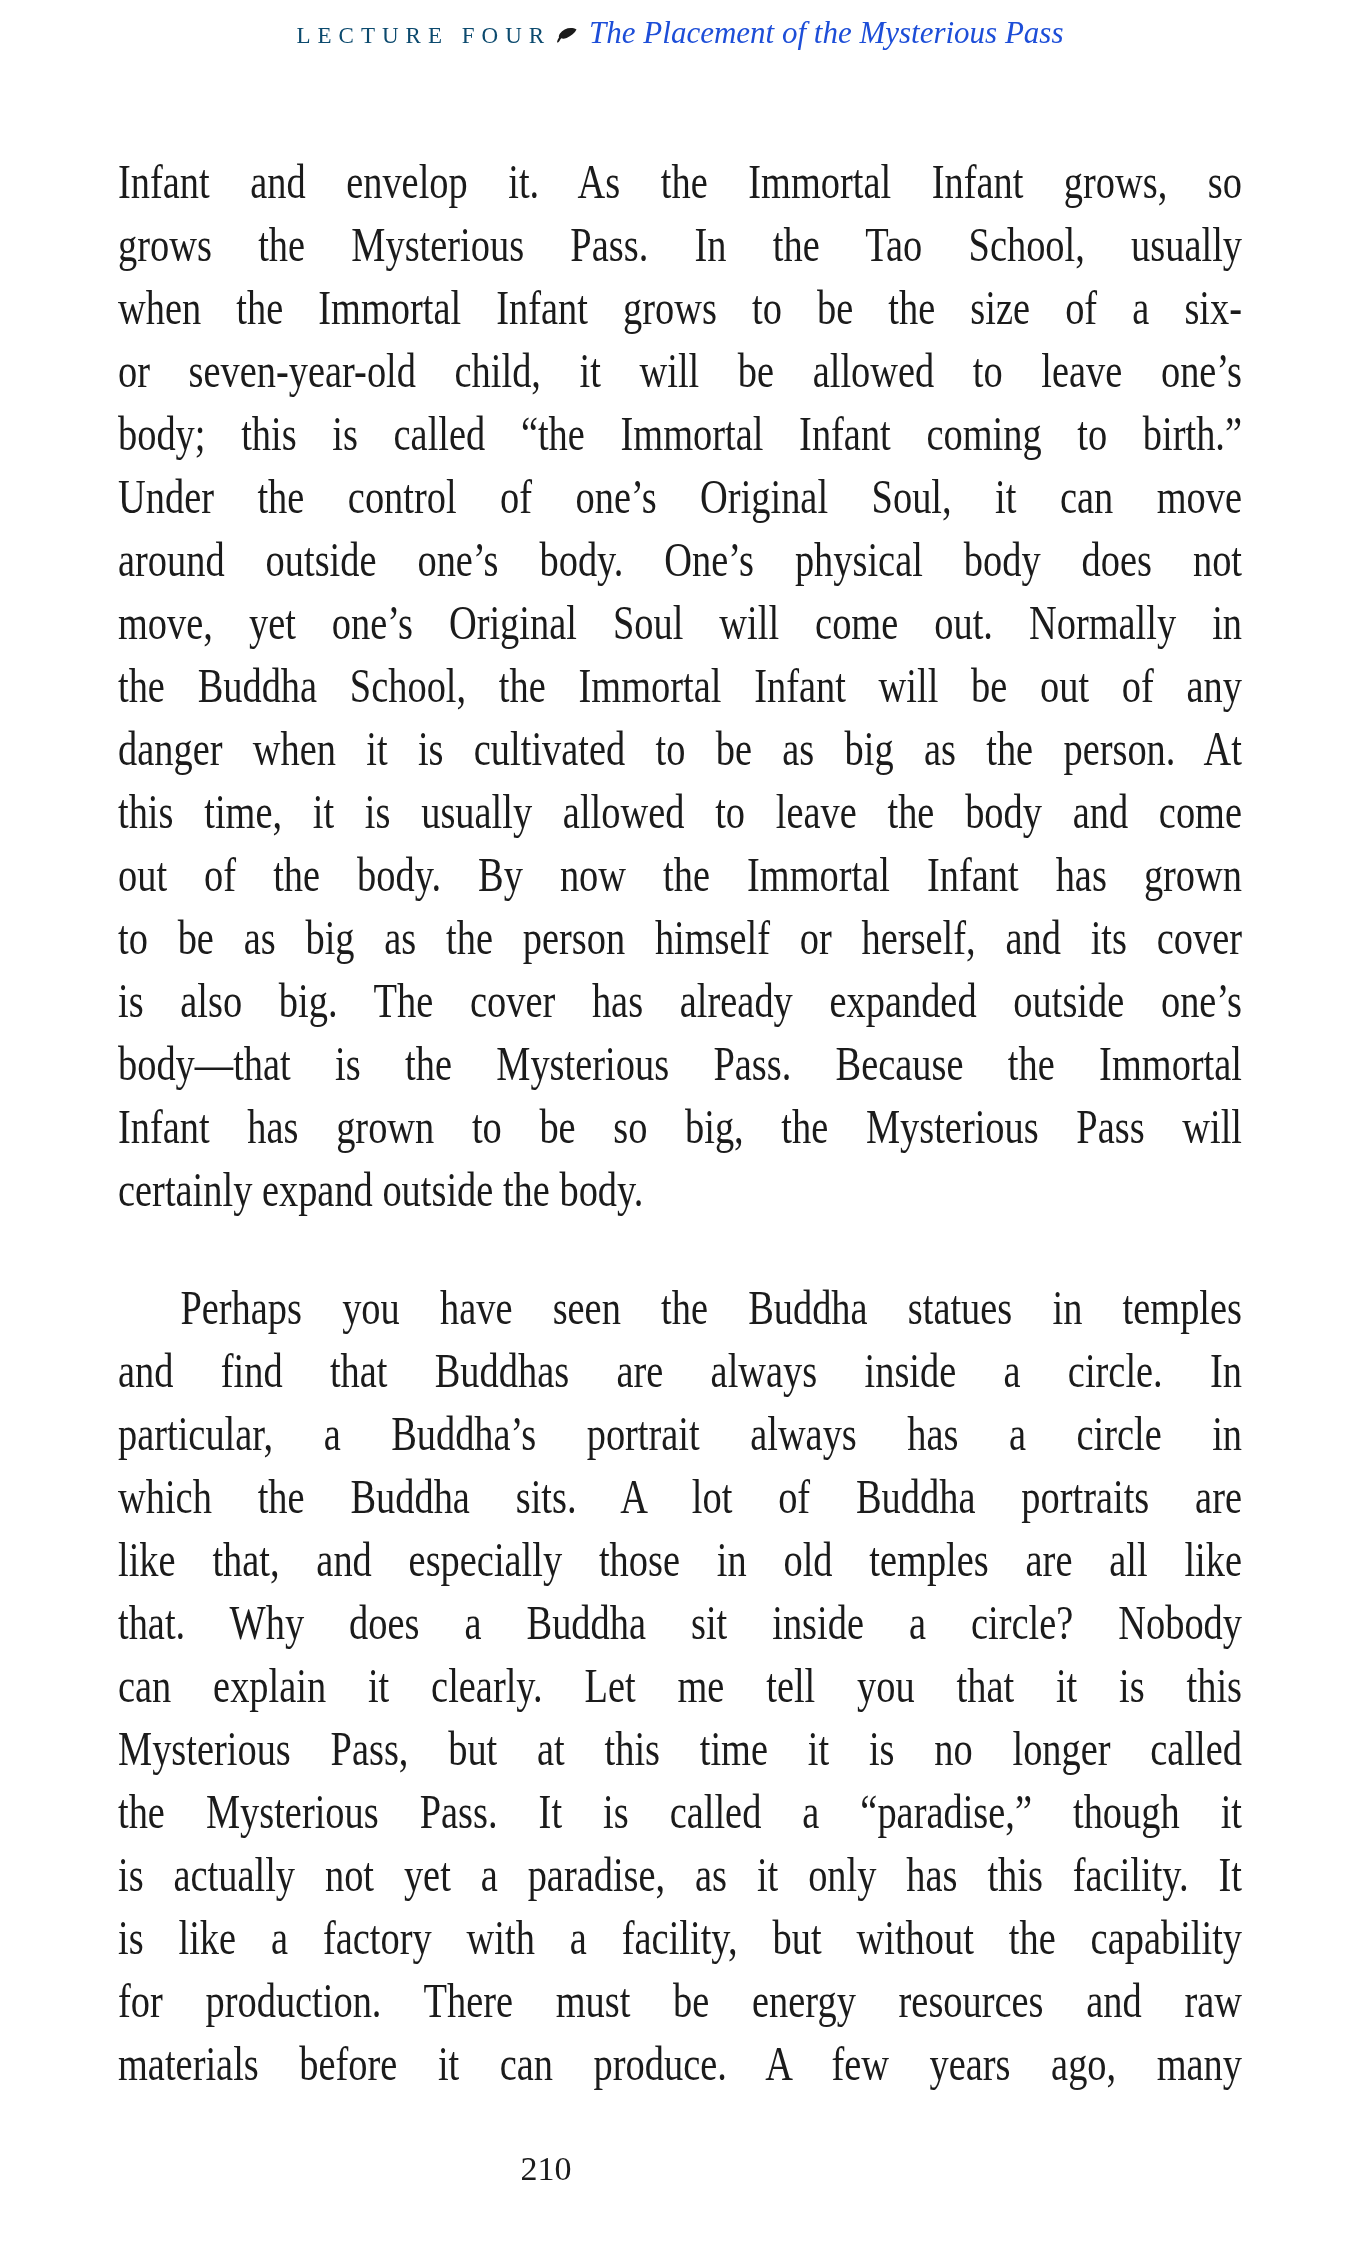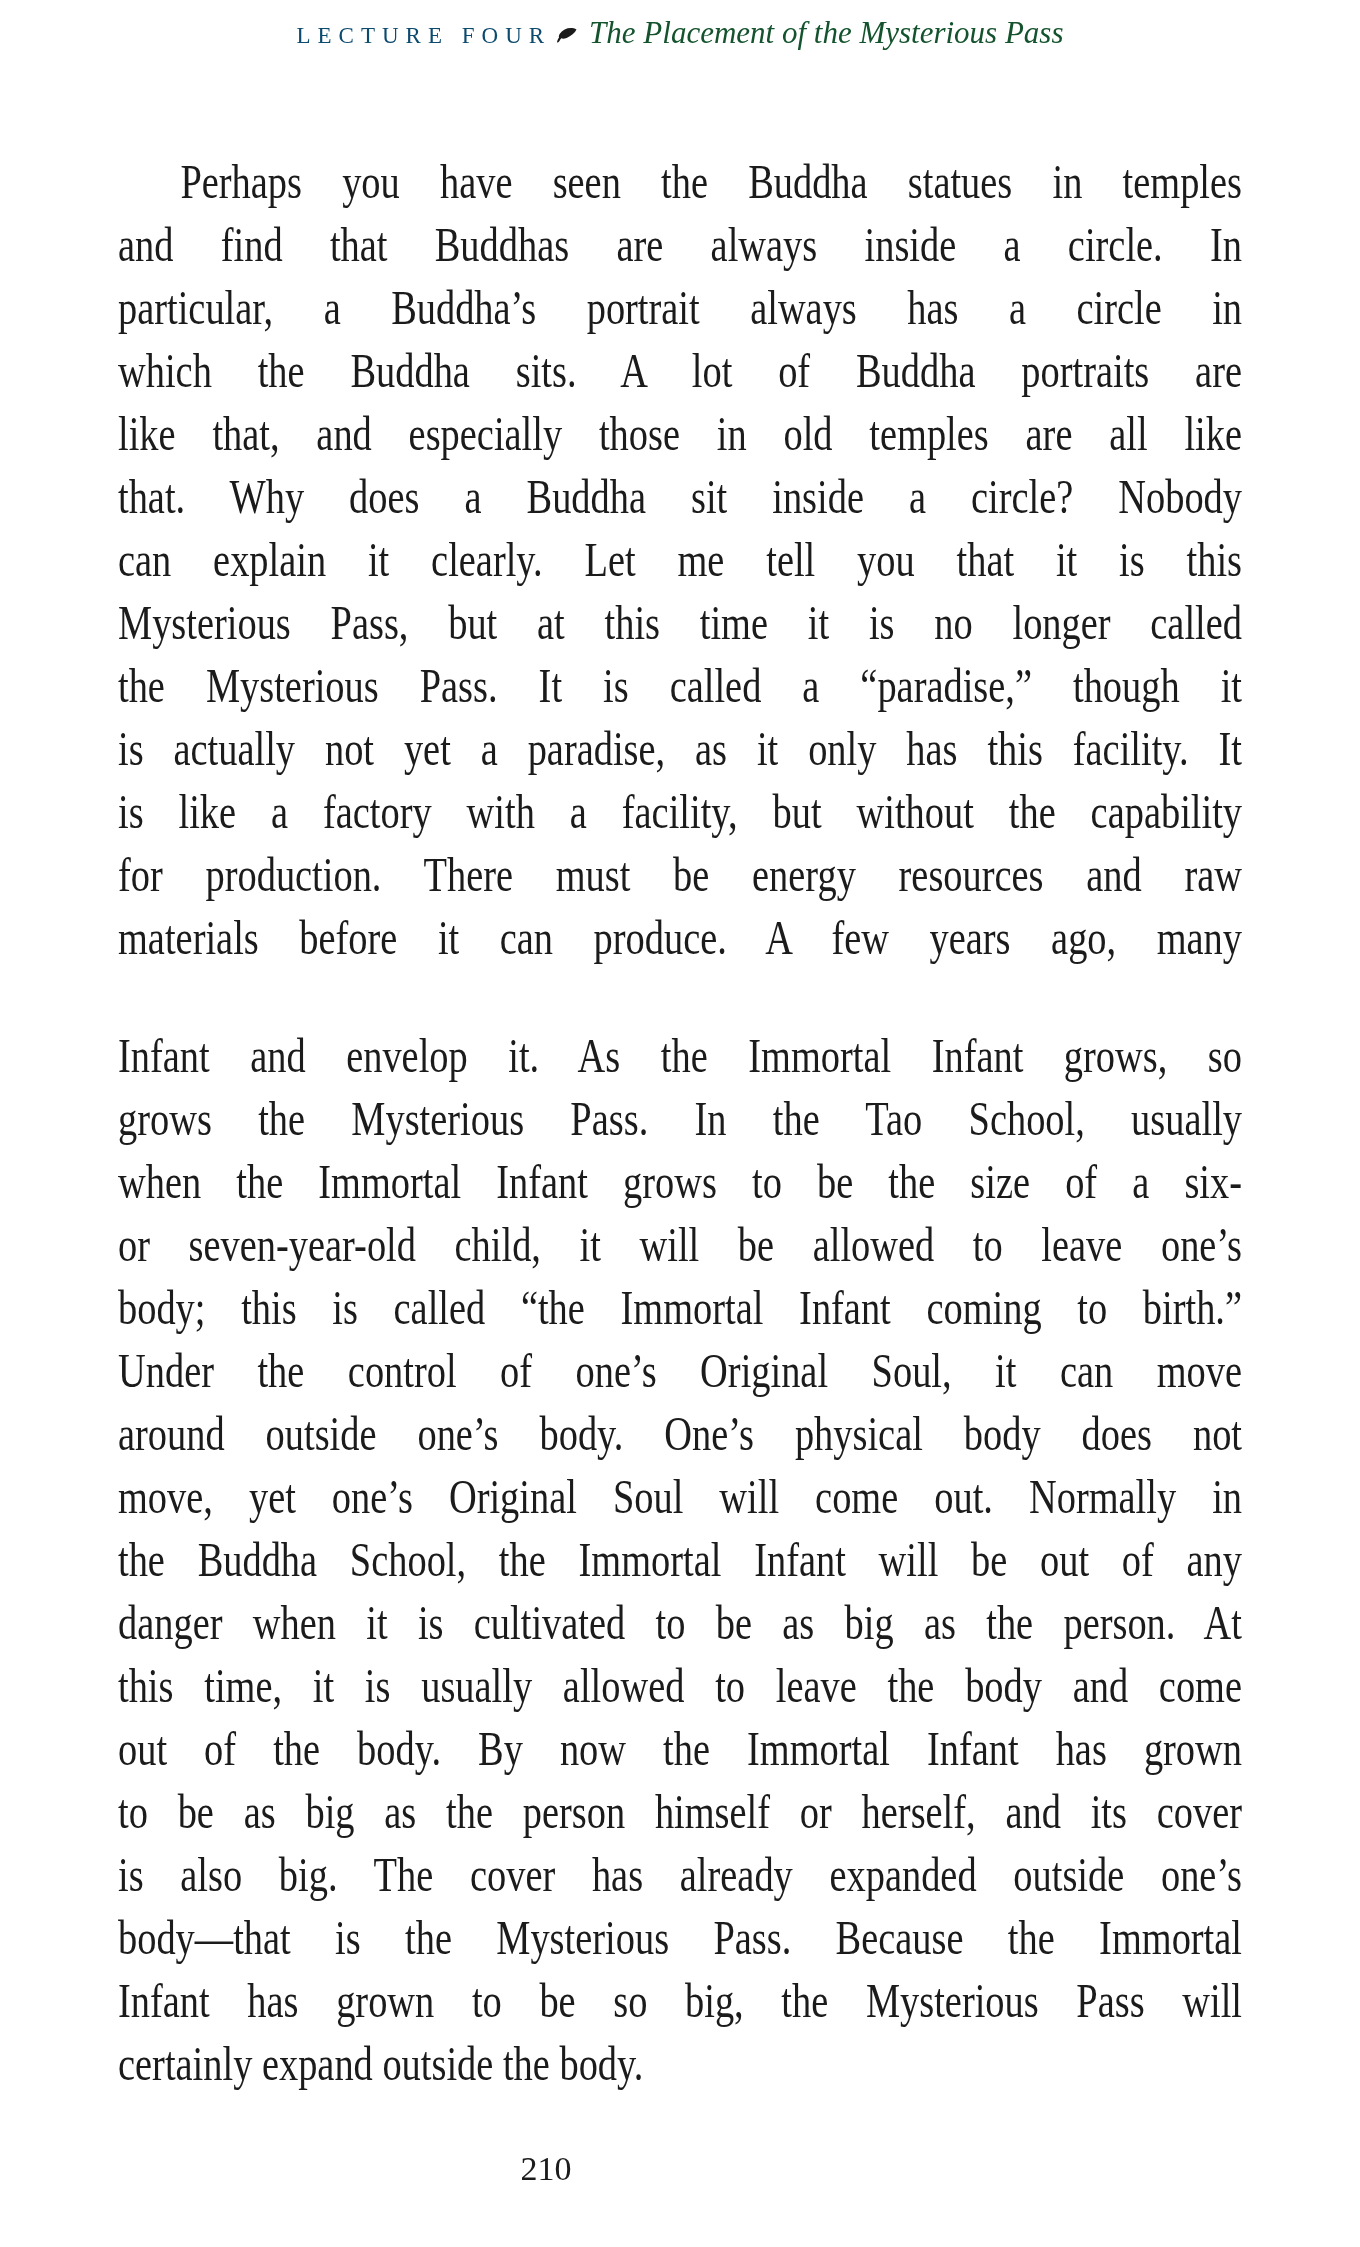--- a/index.html
+++ b/index.html
@@ -41,7 +41,7 @@
   .header-title {
     font-style: italic;
     font-size: 31px;
-    color: #14532d;
+    color: #1d4ed8;
   }
 
   

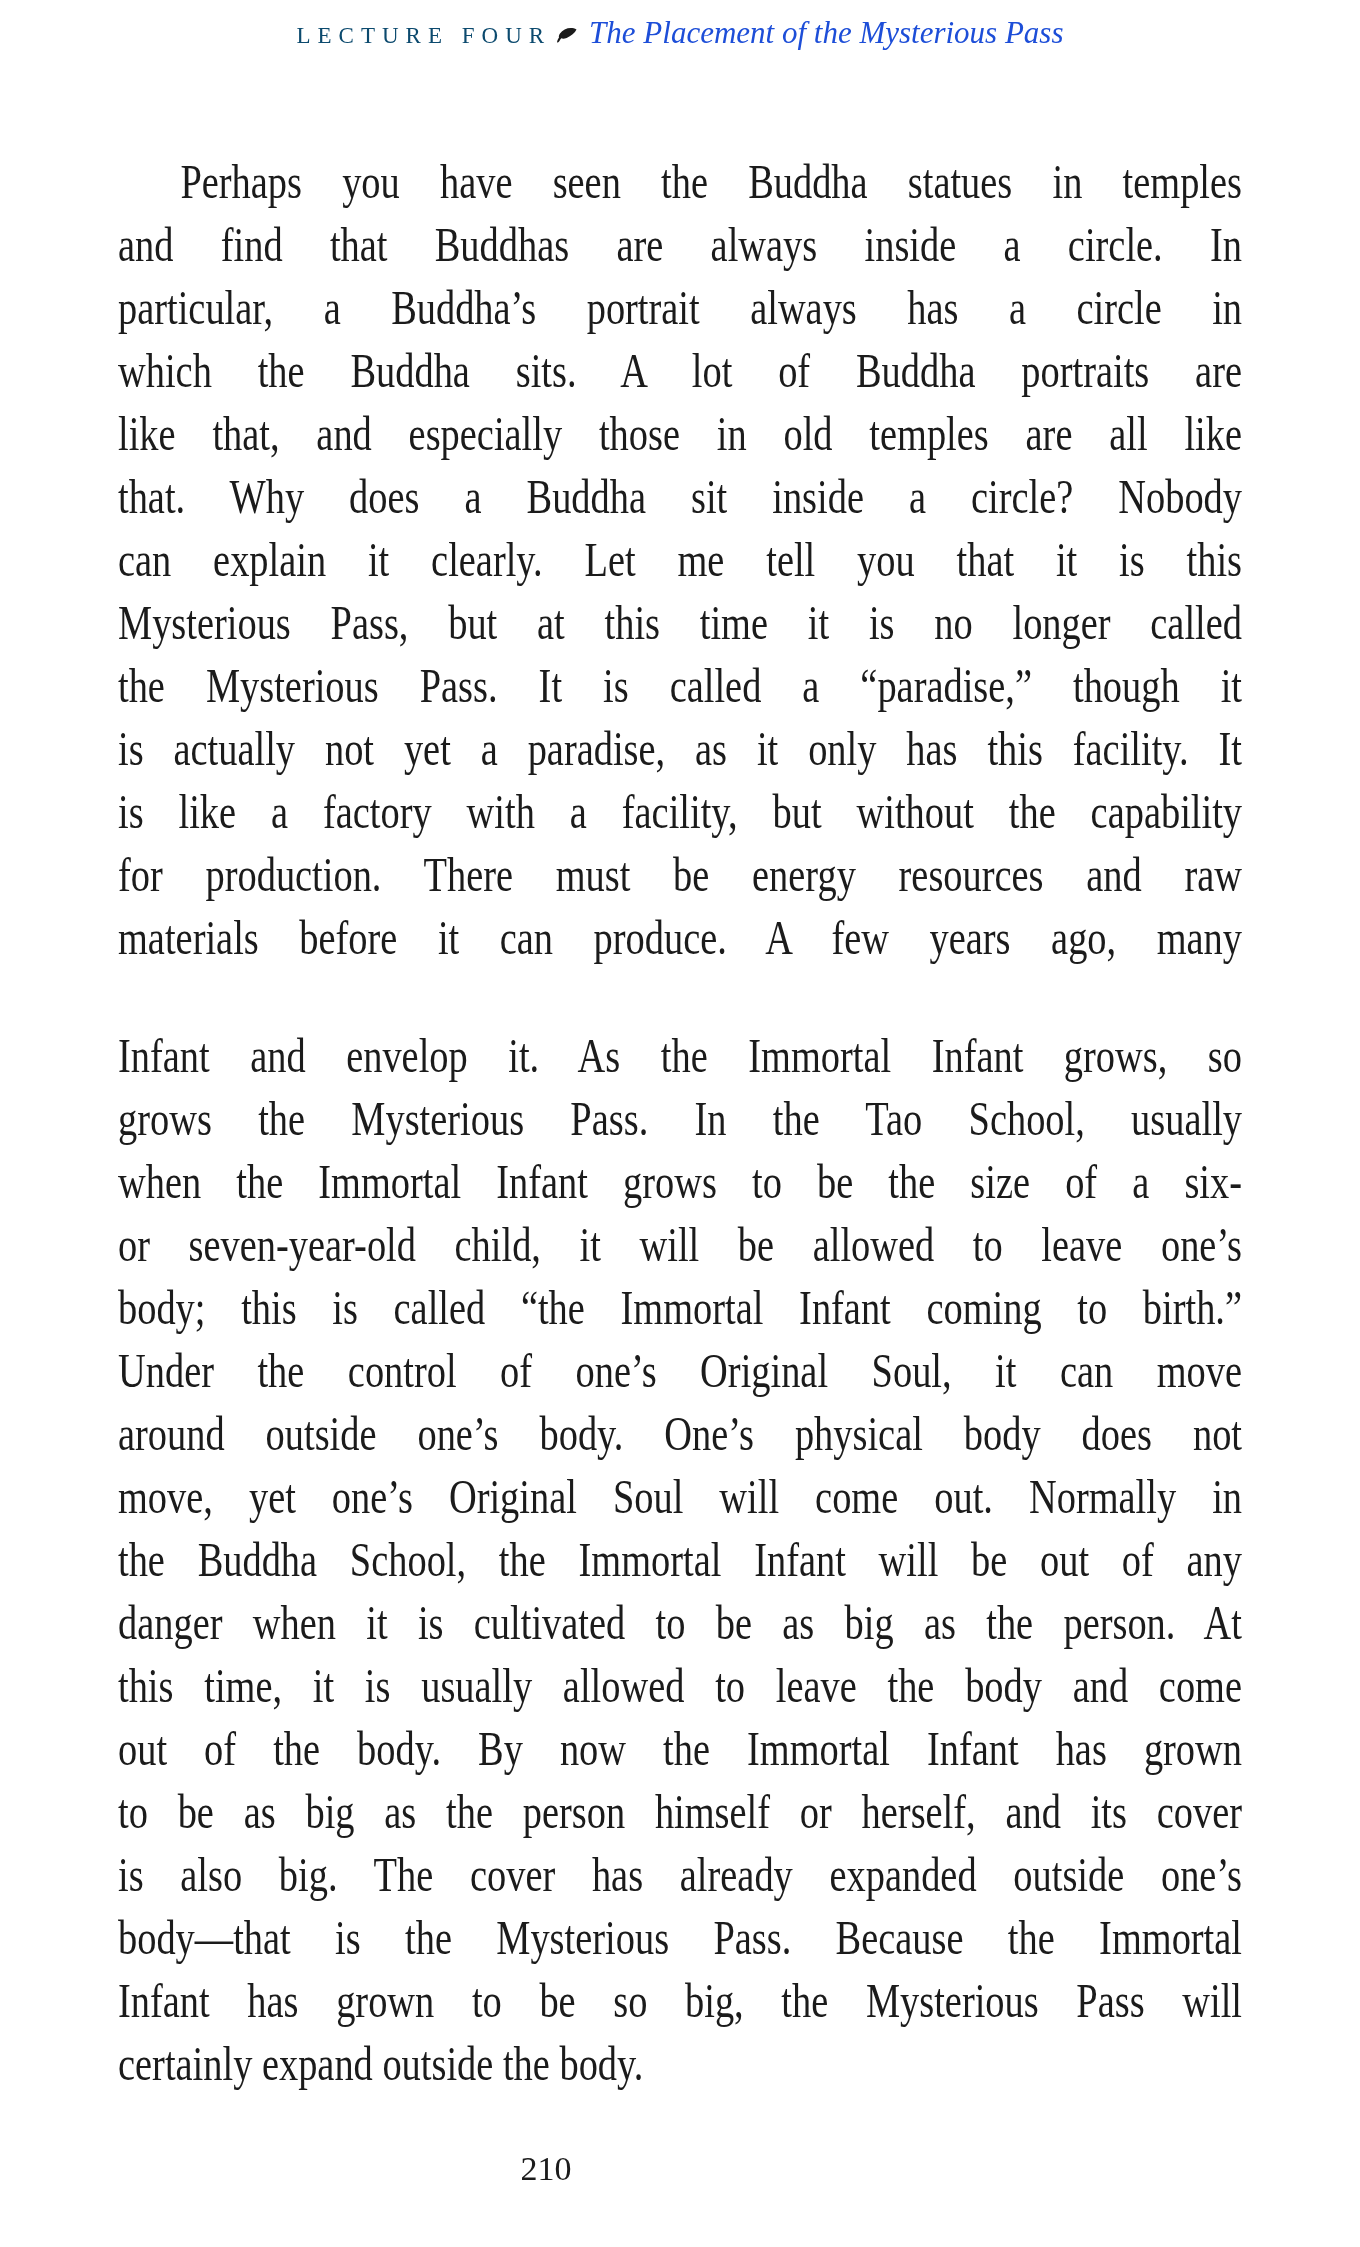--- a/index.html
+++ b/index.html
@@ -94,21 +94,6 @@
 
 <main class="page-body">
     <div class="paragraph">
-      <div class="line line-indent">Perhaps you have seen the Buddha statues in temples</div>
-      <div class="line">and find that Buddhas are always inside a circle. In</div>
-      <div class="line">particular, a Buddha’s portrait always has a circle in</div>
-      <div class="line">which the Buddha sits. A lot of Buddha portraits are</div>
-      <div class="line">like that, and especially those in old temples are all like</div>
-      <div class="line">that. Why does a Buddha sit inside a circle? Nobody</div>
-      <div class="line">can explain it clearly. Let me tell you that it is this</div>
-      <div class="line">Mysterious Pass, but at this time it is no longer called</div>
-      <div class="line">the Mysterious Pass. It is called a “paradise,” though it</div>
-      <div class="line">is actually not yet a paradise, as it only has this facility. It</div>
-      <div class="line">is like a factory with a facility, but without the capability</div>
-      <div class="line">for production. There must be energy resources and raw</div>
-      <div class="line">materials before it can produce. A few years ago, many</div>
-    </div>
-    <div class="paragraph">
       <div class="line">Infant and envelop it. As the Immortal Infant grows, so</div>
       <div class="line">grows the Mysterious Pass. In the Tao School, usually</div>
       <div class="line">when the Immortal Infant grows to be the size of a six-</div>
@@ -127,6 +112,21 @@
       <div class="line">Infant has grown to be so big, the Mysterious Pass will</div>
       <div class="line line-left">certainly expand outside the body.</div>
     </div>
+    <div class="paragraph">
+      <div class="line line-indent">Perhaps you have seen the Buddha statues in temples</div>
+      <div class="line">and find that Buddhas are always inside a circle. In</div>
+      <div class="line">particular, a Buddha’s portrait always has a circle in</div>
+      <div class="line">which the Buddha sits. A lot of Buddha portraits are</div>
+      <div class="line">like that, and especially those in old temples are all like</div>
+      <div class="line">that. Why does a Buddha sit inside a circle? Nobody</div>
+      <div class="line">can explain it clearly. Let me tell you that it is this</div>
+      <div class="line">Mysterious Pass, but at this time it is no longer called</div>
+      <div class="line">the Mysterious Pass. It is called a “paradise,” though it</div>
+      <div class="line">is actually not yet a paradise, as it only has this facility. It</div>
+      <div class="line">is like a factory with a facility, but without the capability</div>
+      <div class="line">for production. There must be energy resources and raw</div>
+      <div class="line">materials before it can produce. A few years ago, many</div>
+    </div>
   </main>
 
 <footer class="page-number">210</footer>

